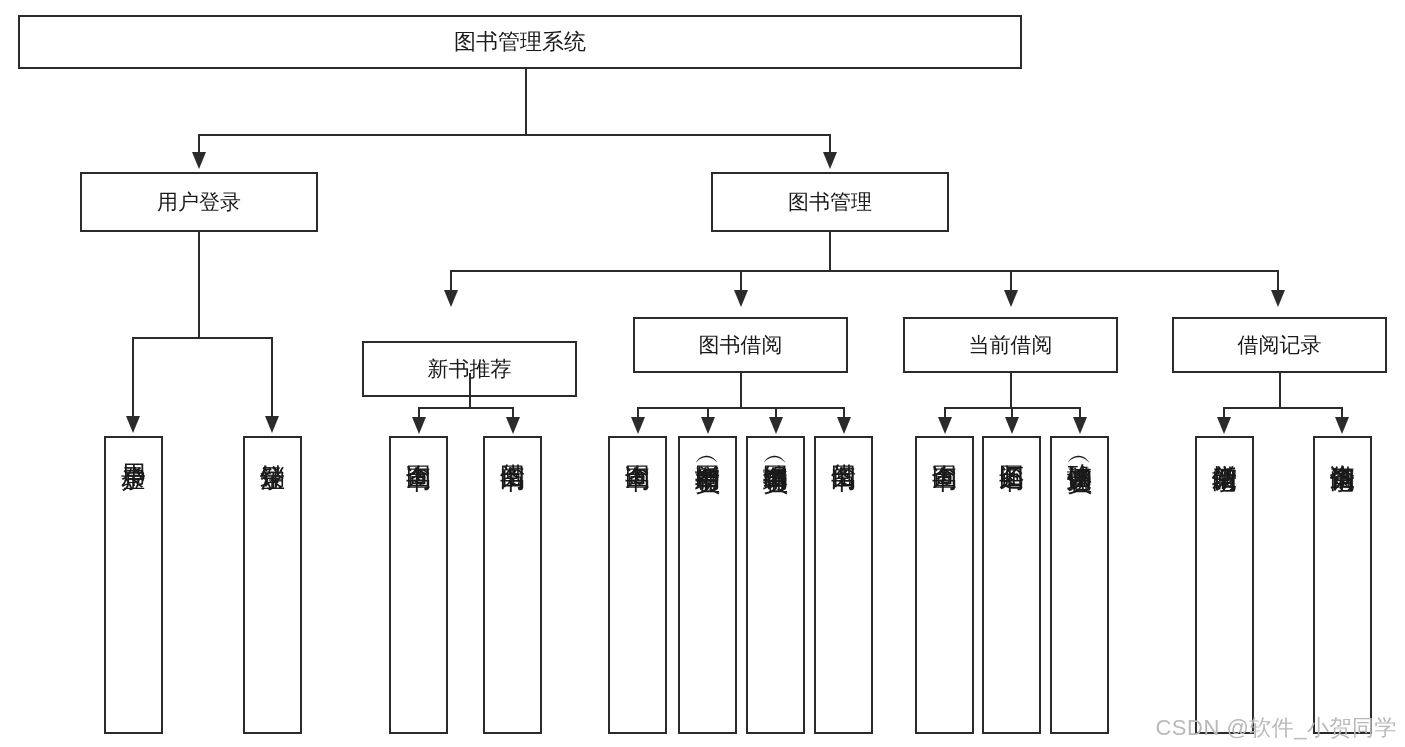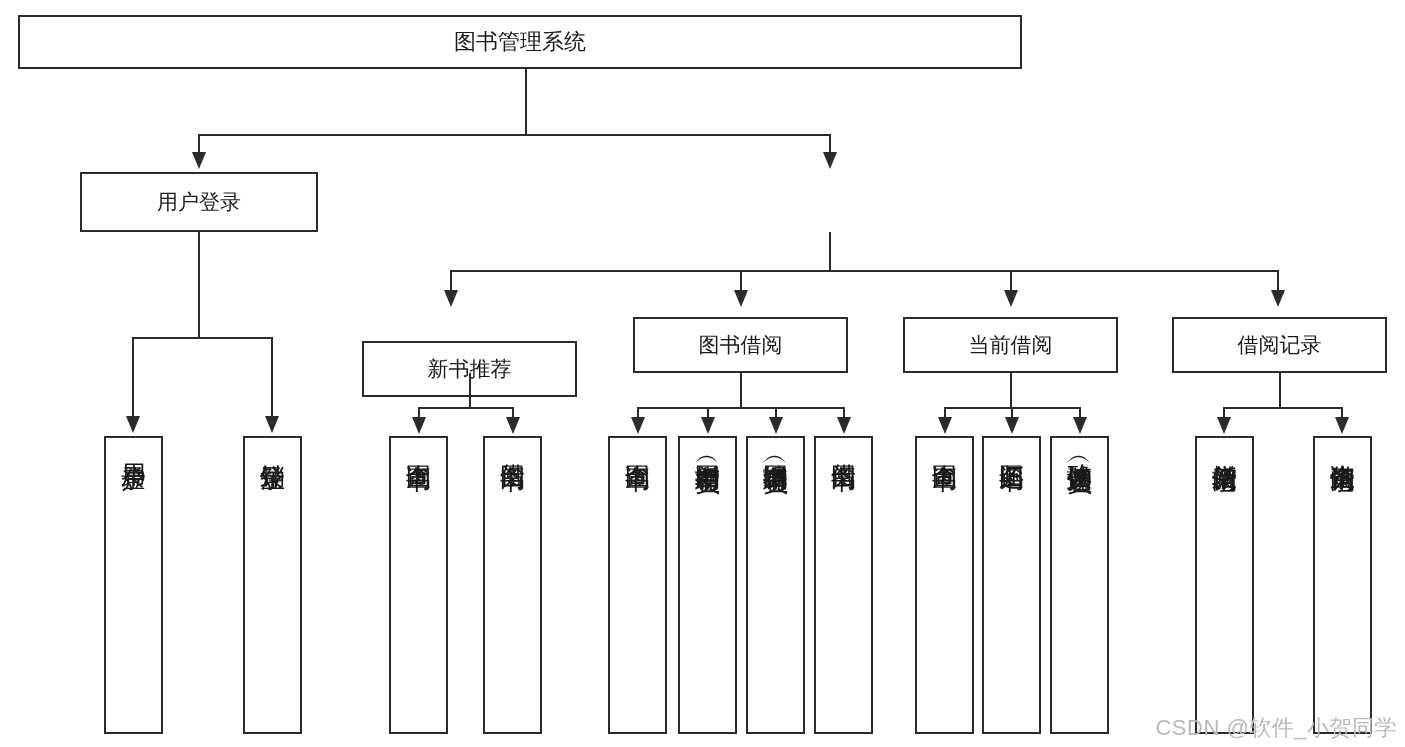--- a/index.html
+++ b/index.html
@@ -104,6 +104,9 @@
     <span class="label">用户登录</span>
   </div>
 
+  <div class="node horiz" style="left:711px; top:172px; width:238px; height:60px;">
+    <span class="label">图书管理</span>
+  </div>
 
   <div class="seg v" style="left:198px; top:232px; height:106px;"></div>
   <div class="seg h" style="left:132px; top:337px; width:140px;"></div>

